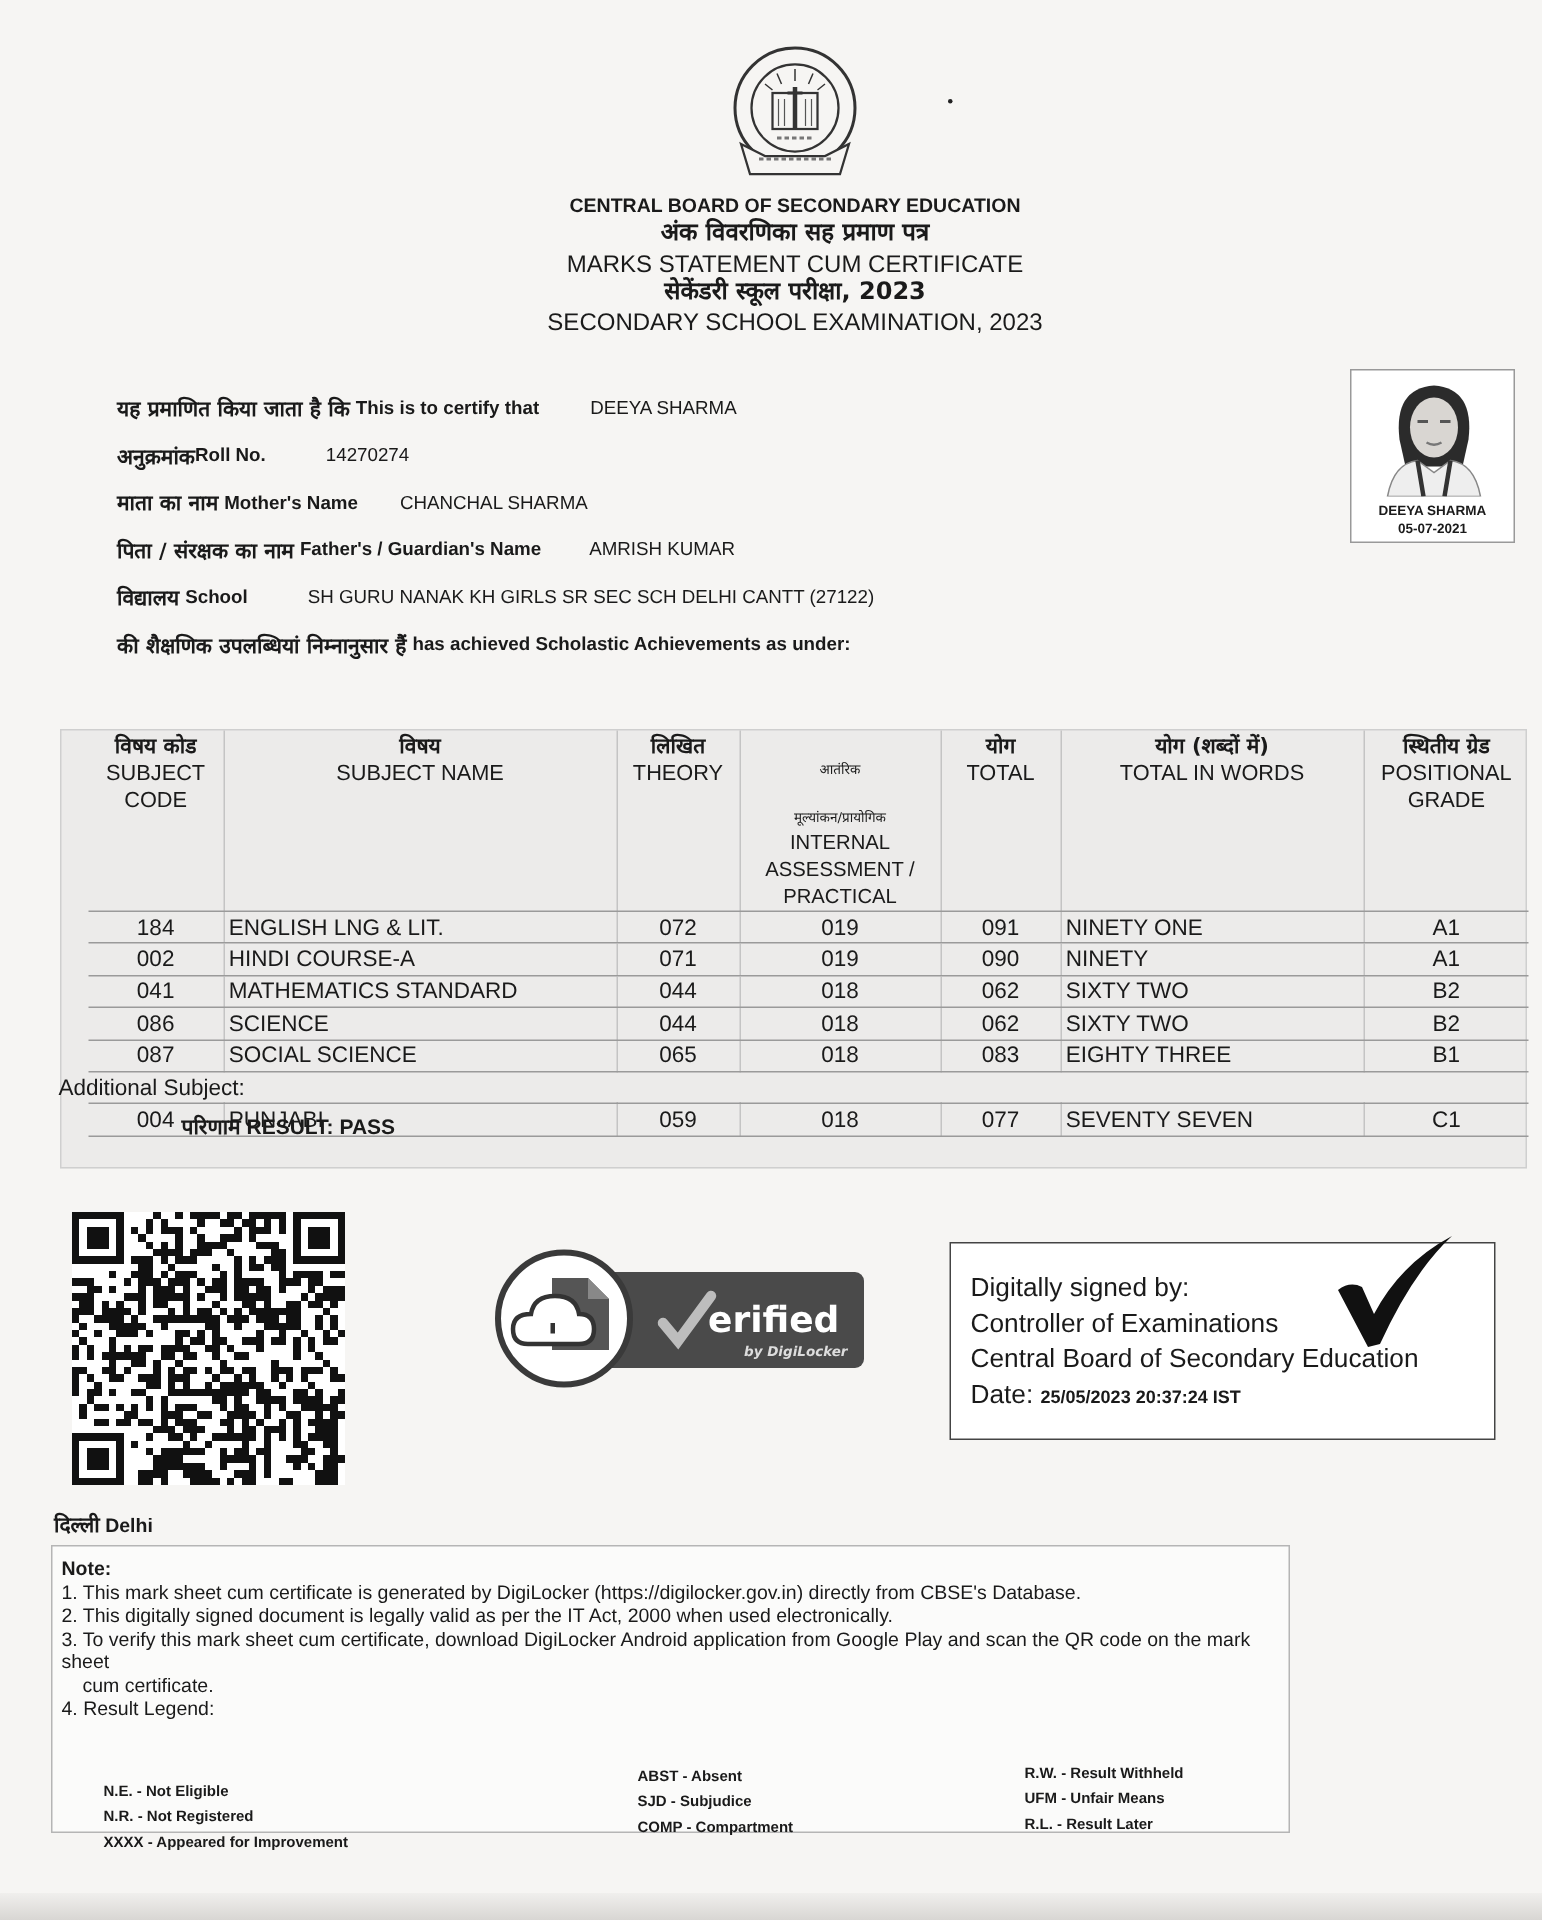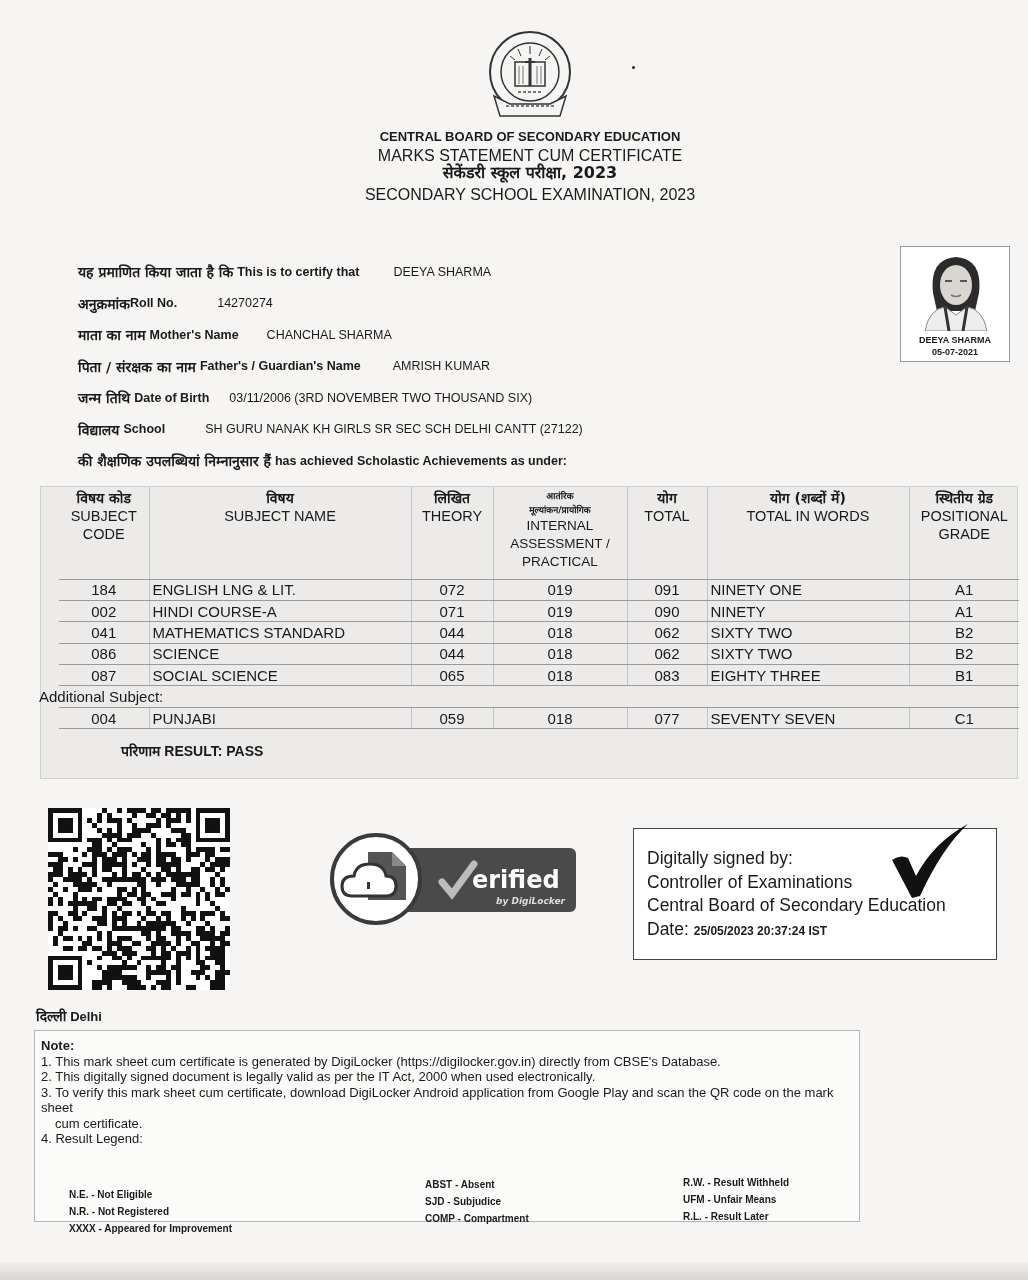--- a/index.html
+++ b/index.html
@@ -102,6 +102,7 @@
 
   <div class="header">
     <div class="en1">CENTRAL BOARD OF SECONDARY EDUCATION</div>
+    <div class="hi sm">अंक विवरणिका सह प्रमाण पत्र</div>
     <div class="en">MARKS STATEMENT CUM CERTIFICATE</div>
     <div class="hi sm">सेकेंडरी स्कूल परीक्षा, 2023</div>
     <div class="en">SECONDARY SCHOOL EXAMINATION, 2023</div>

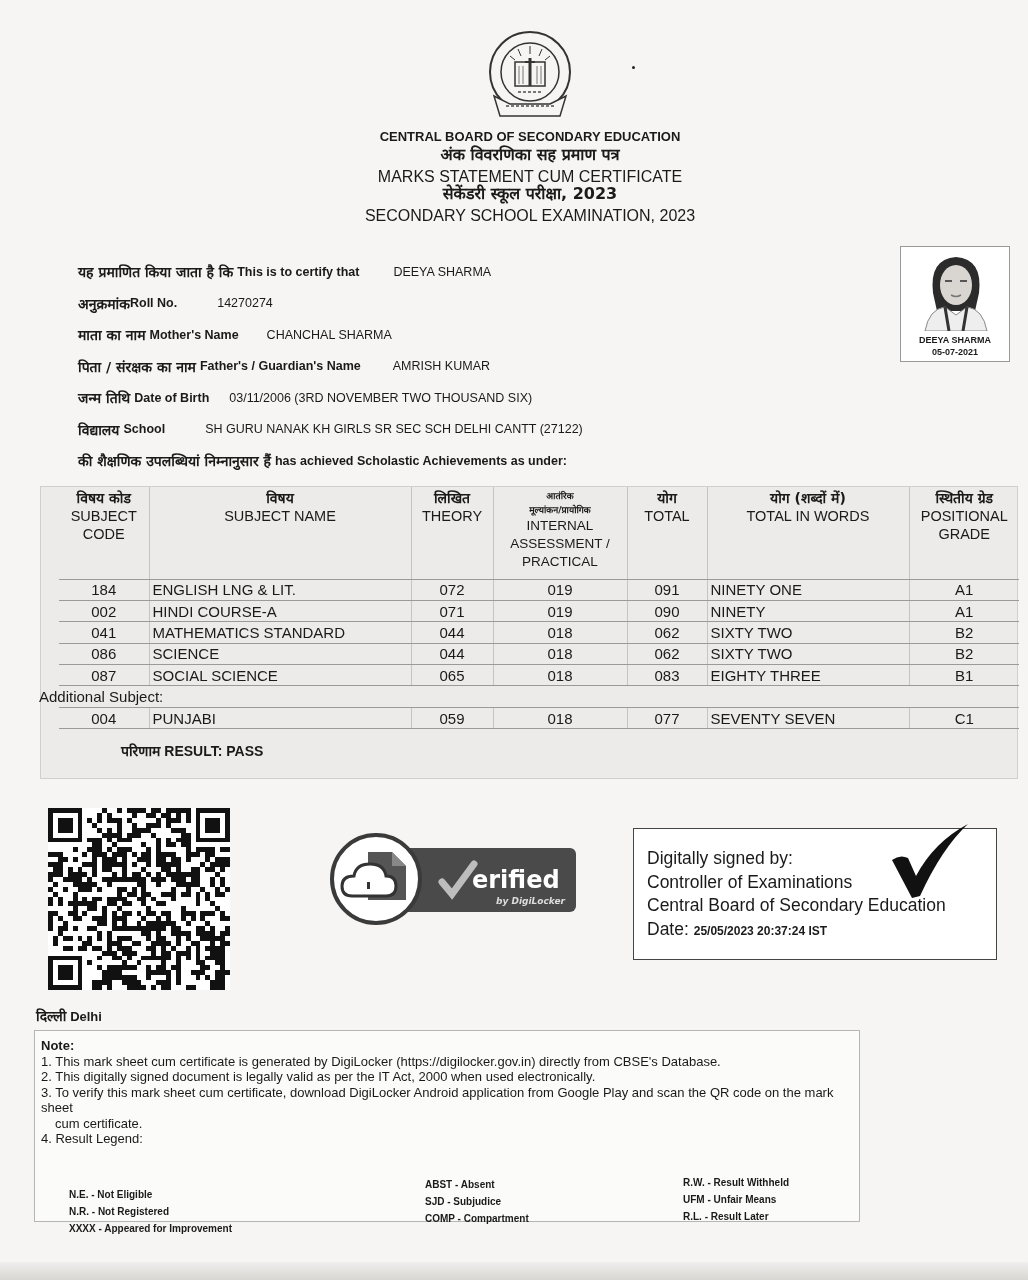--- a/index.html
+++ b/index.html
@@ -130,11 +130,6 @@
       <span class="val" style="margin-left:32px">AMRISH KUMAR</span>
     </div>
     <div class="info-row">
-      <span class="lbl-hi">जन्म तिथि</span>
-      <span class="lbl-en">Date of Birth</span>
-      <span class="val" style="margin-left:20px">03/11/2006 (3RD NOVEMBER TWO THOUSAND SIX)</span>
-    </div>
-    <div class="info-row">
       <span class="lbl-hi">विद्यालय</span>
       <span class="lbl-en">School</span>
       <span class="val" style="margin-left:40px">SH GURU NANAK KH GIRLS SR SEC SCH DELHI CANTT (27122)</span>

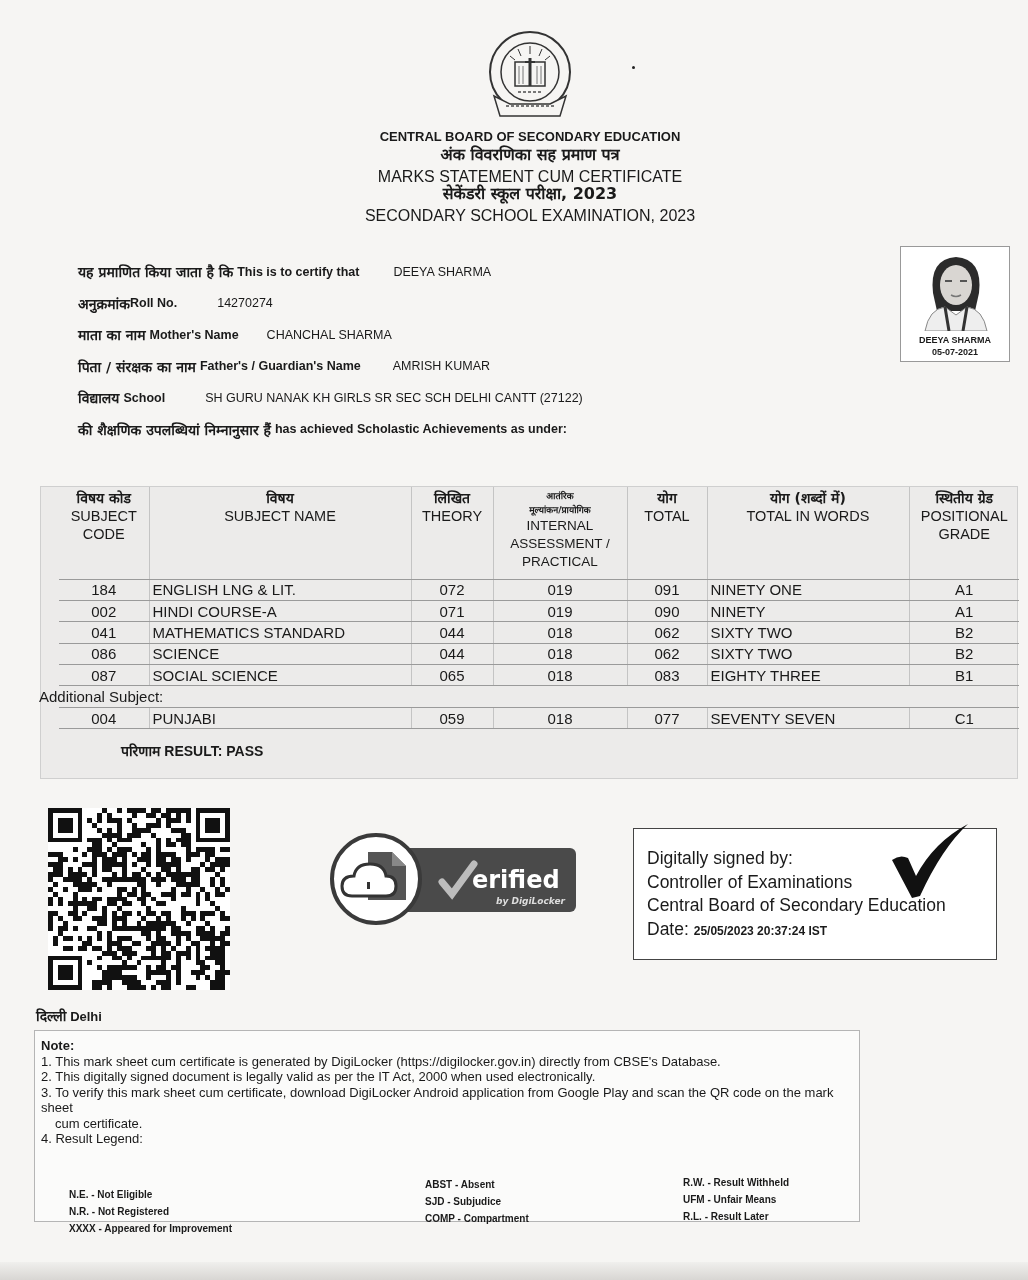--- a/index.html
+++ b/index.html
@@ -32,7 +32,7 @@
   table.marks { border-collapse: collapse; width: 960px; position: absolute; left: 18px; top: 0; }
   table.marks th { font-weight: normal; font-size: 14.5px; line-height: 18px; vertical-align: top; border-right: 1px solid #c4c4c4; border-bottom: 1px solid #9a9a9a; text-align: center; padding-top: 2px; }
   table.marks th .hi { font-family: "DejaVu Sans", sans-serif; font-weight: bold; font-size: 14px; display: block; }
-  table.marks th .hi-sm { font-family: "DejaVu Sans", sans-serif; font-weight: bold; font-size: 9px; display: block; line-height: 14px; }
+  table.marks th .hi-sm { font-family: "DejaVu Sans", sans-serif; font-weight: normal; font-size: 9px; display: block; line-height: 14px; margin-top: 18px; }
   table.marks td { font-size: 15px; height: 21.4px; border-right: 1px solid #c4c4c4; border-bottom: 1px solid #9a9a9a; padding: 0 3px; white-space: nowrap; }
   table.marks th:last-child, table.marks td:last-child { border-right: none; }
   td.c { text-align: center; }

